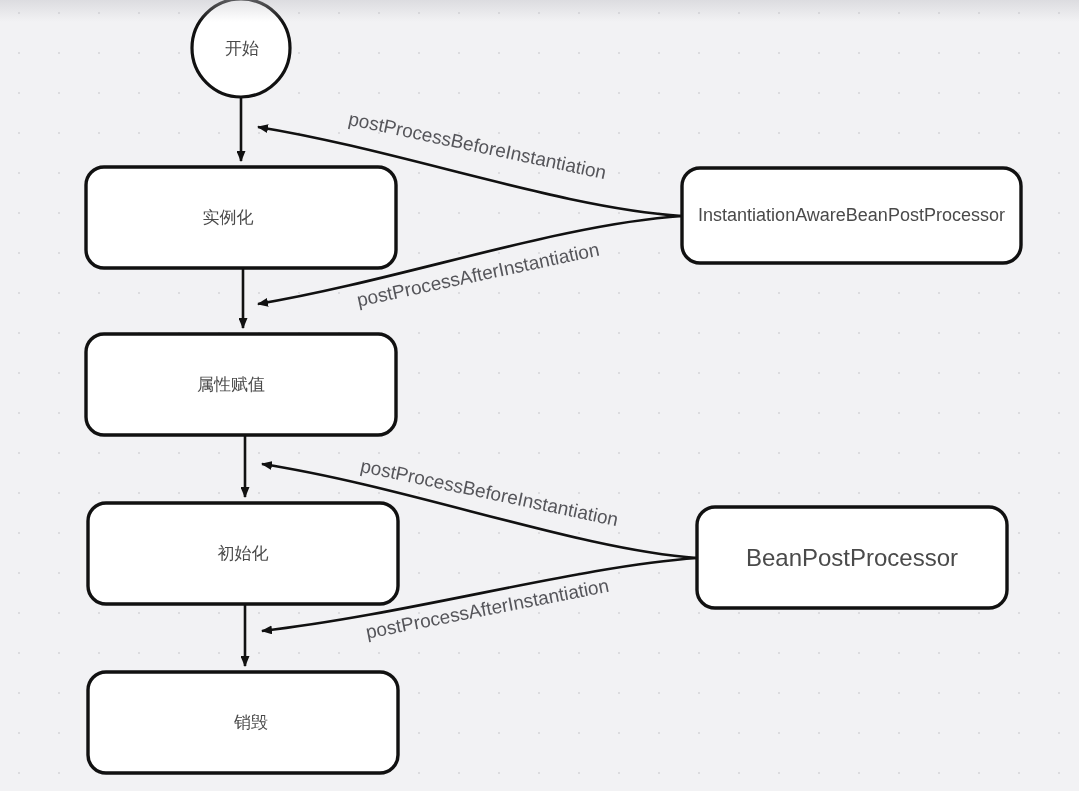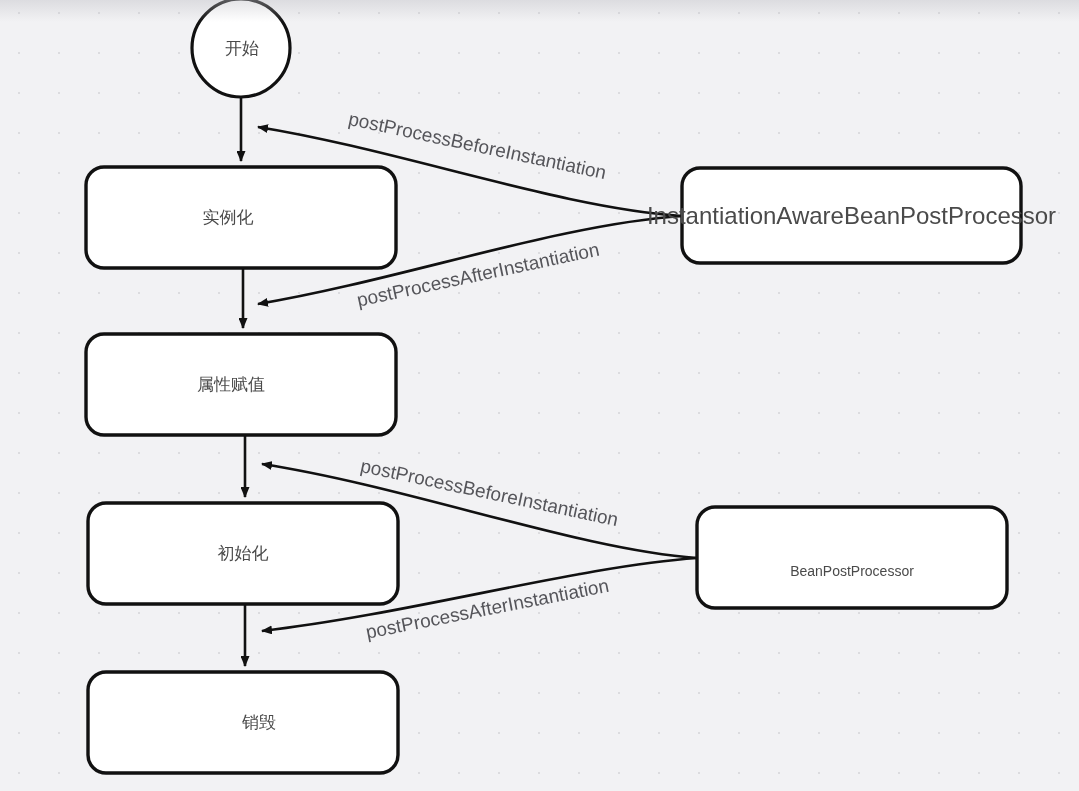--- a/index.html
+++ b/index.html
@@ -131,7 +131,7 @@
 
   <div class="node-label" style="left:104px; top:672px; width:310px; height:101px;">销毁</div>
 
-  <div class="node-label" style="left:682px; top:168px; width:339px; height:95px; font-size:24px;">InstantiationAwareBeanPostProcessor</div>
+  <div class="node-label" style="left:682px; top:168px; width:339px; height:95px; font-size:18px;">InstantiationAwareBeanPostProcessor</div>
 
   <div class="node-label" style="left:697px; top:507px; width:310px; height:101px; font-size:14px;margin-top:13px;">BeanPostProcessor</div>
 

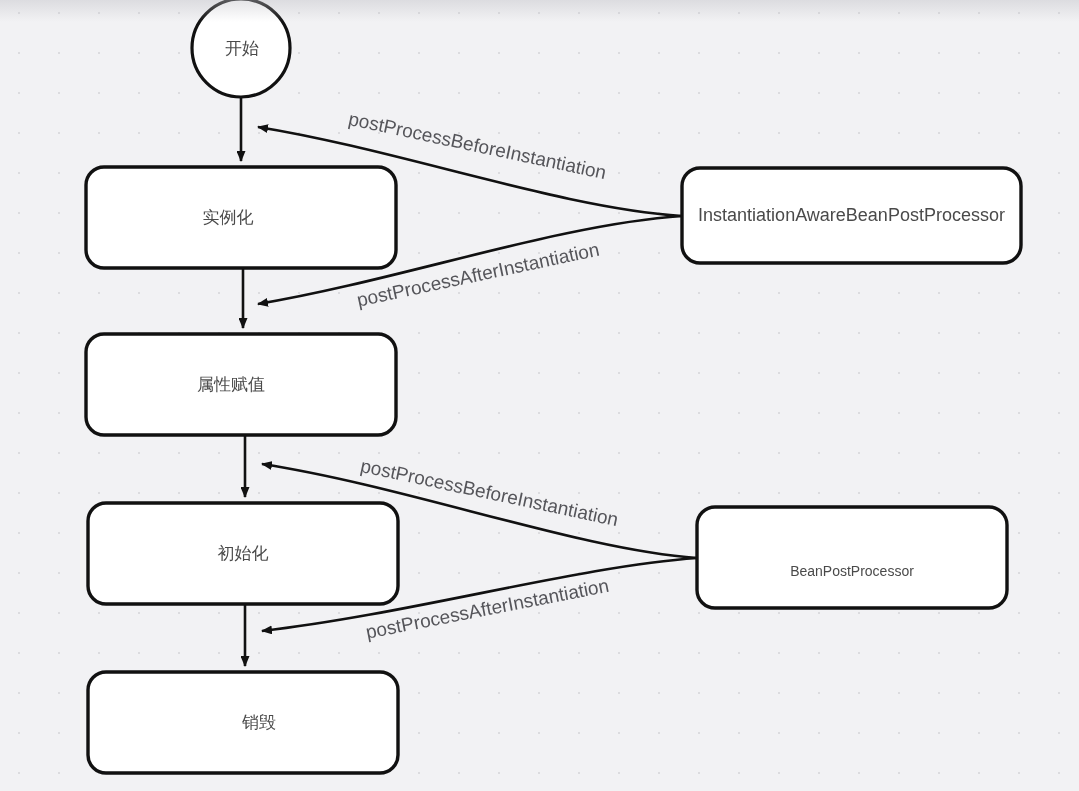--- a/index.html
+++ b/index.html
@@ -133,7 +133,7 @@
 
   <div class="node-label" style="left:682px; top:168px; width:339px; height:95px; font-size:18px;">InstantiationAwareBeanPostProcessor</div>
 
-  <div class="node-label" style="left:697px; top:507px; width:310px; height:101px; font-size:14px;margin-top:13px;">BeanPostProcessor</div>
+  <div class="node-label" style="left:697px; top:507px; width:310px; height:101px; font-size:24px;">BeanPostProcessor</div>
 
   <div class="edge-label" style="left:351px; top:108px; transform: rotate(12deg);">postProcessBeforeInstantiation</div>
 

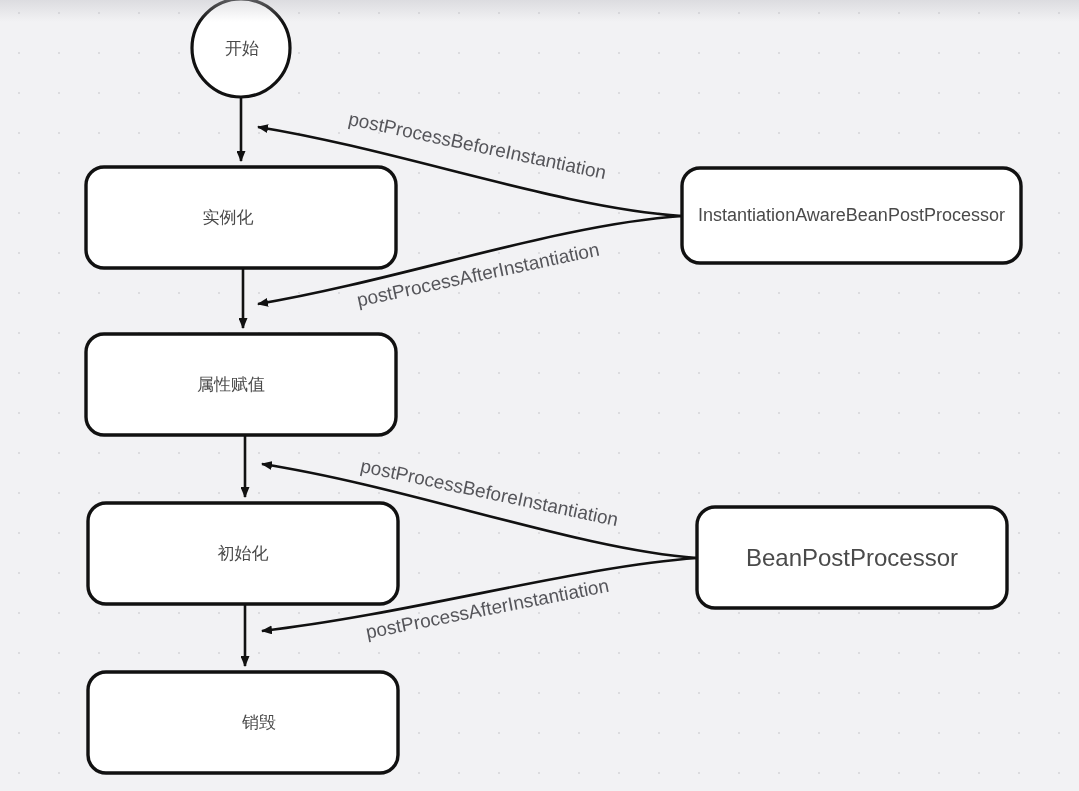--- a/index.html
+++ b/index.html
@@ -129,7 +129,7 @@
 
   <div class="node-label" style="left:88px; top:503px; width:310px; height:101px;">初始化</div>
 
-  <div class="node-label" style="left:104px; top:672px; width:310px; height:101px;">销毁</div>
+  <div class="node-label" style="left:96px; top:672px; width:310px; height:101px;">销毁</div>
 
   <div class="node-label" style="left:682px; top:168px; width:339px; height:95px; font-size:18px;">InstantiationAwareBeanPostProcessor</div>
 

